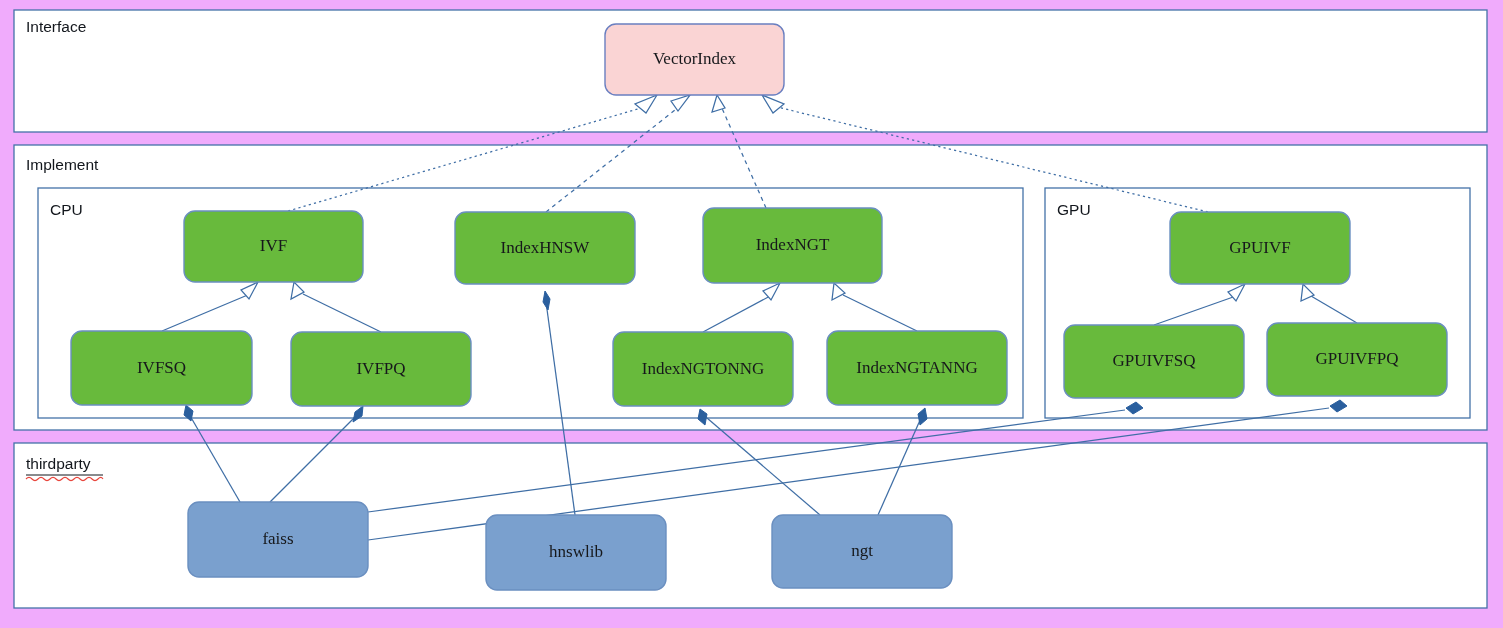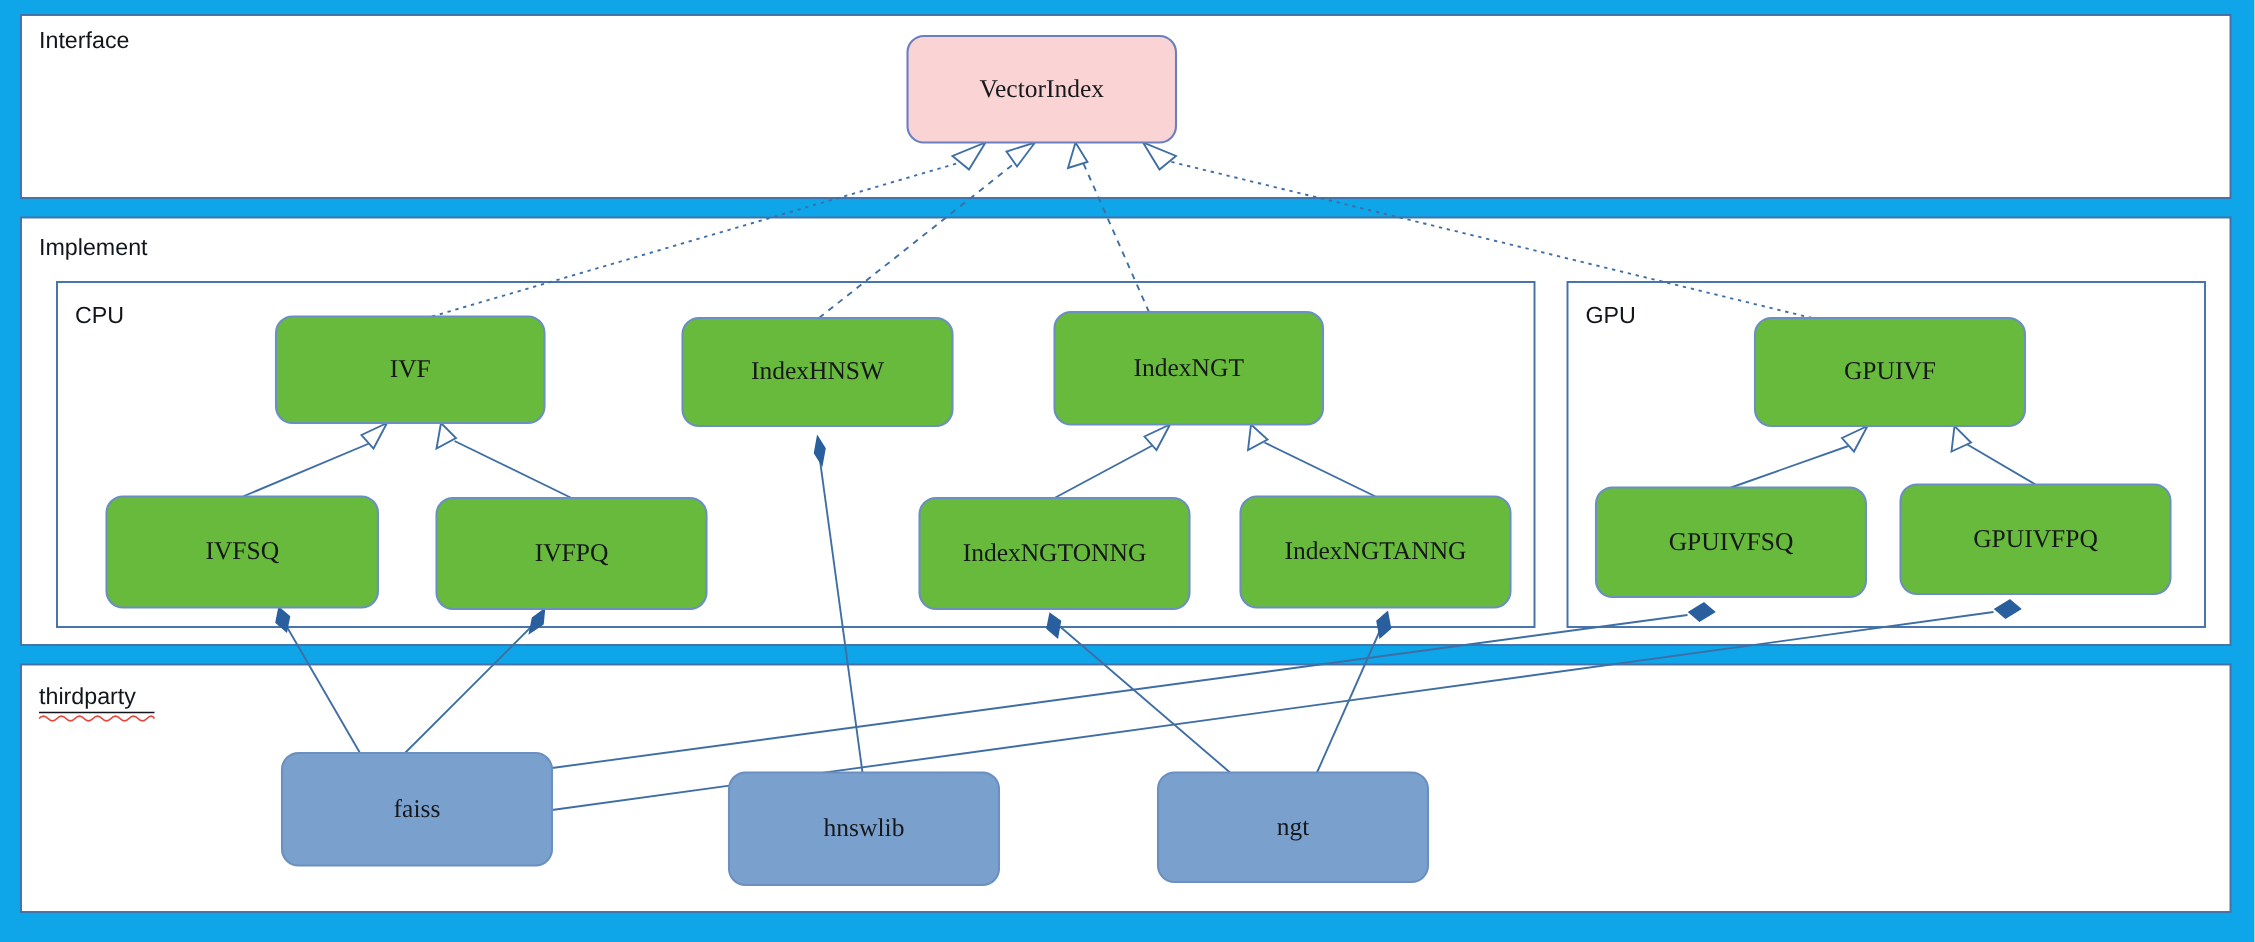--- a/index.html
+++ b/index.html
@@ -11,7 +11,7 @@
     position: relative;
     width: 1503px;
     height: 628px;
-    background: #0ea5e9;
+    background: #f0abfc;
     font-family: "Liberation Sans", sans-serif;
     overflow: hidden;
   }

